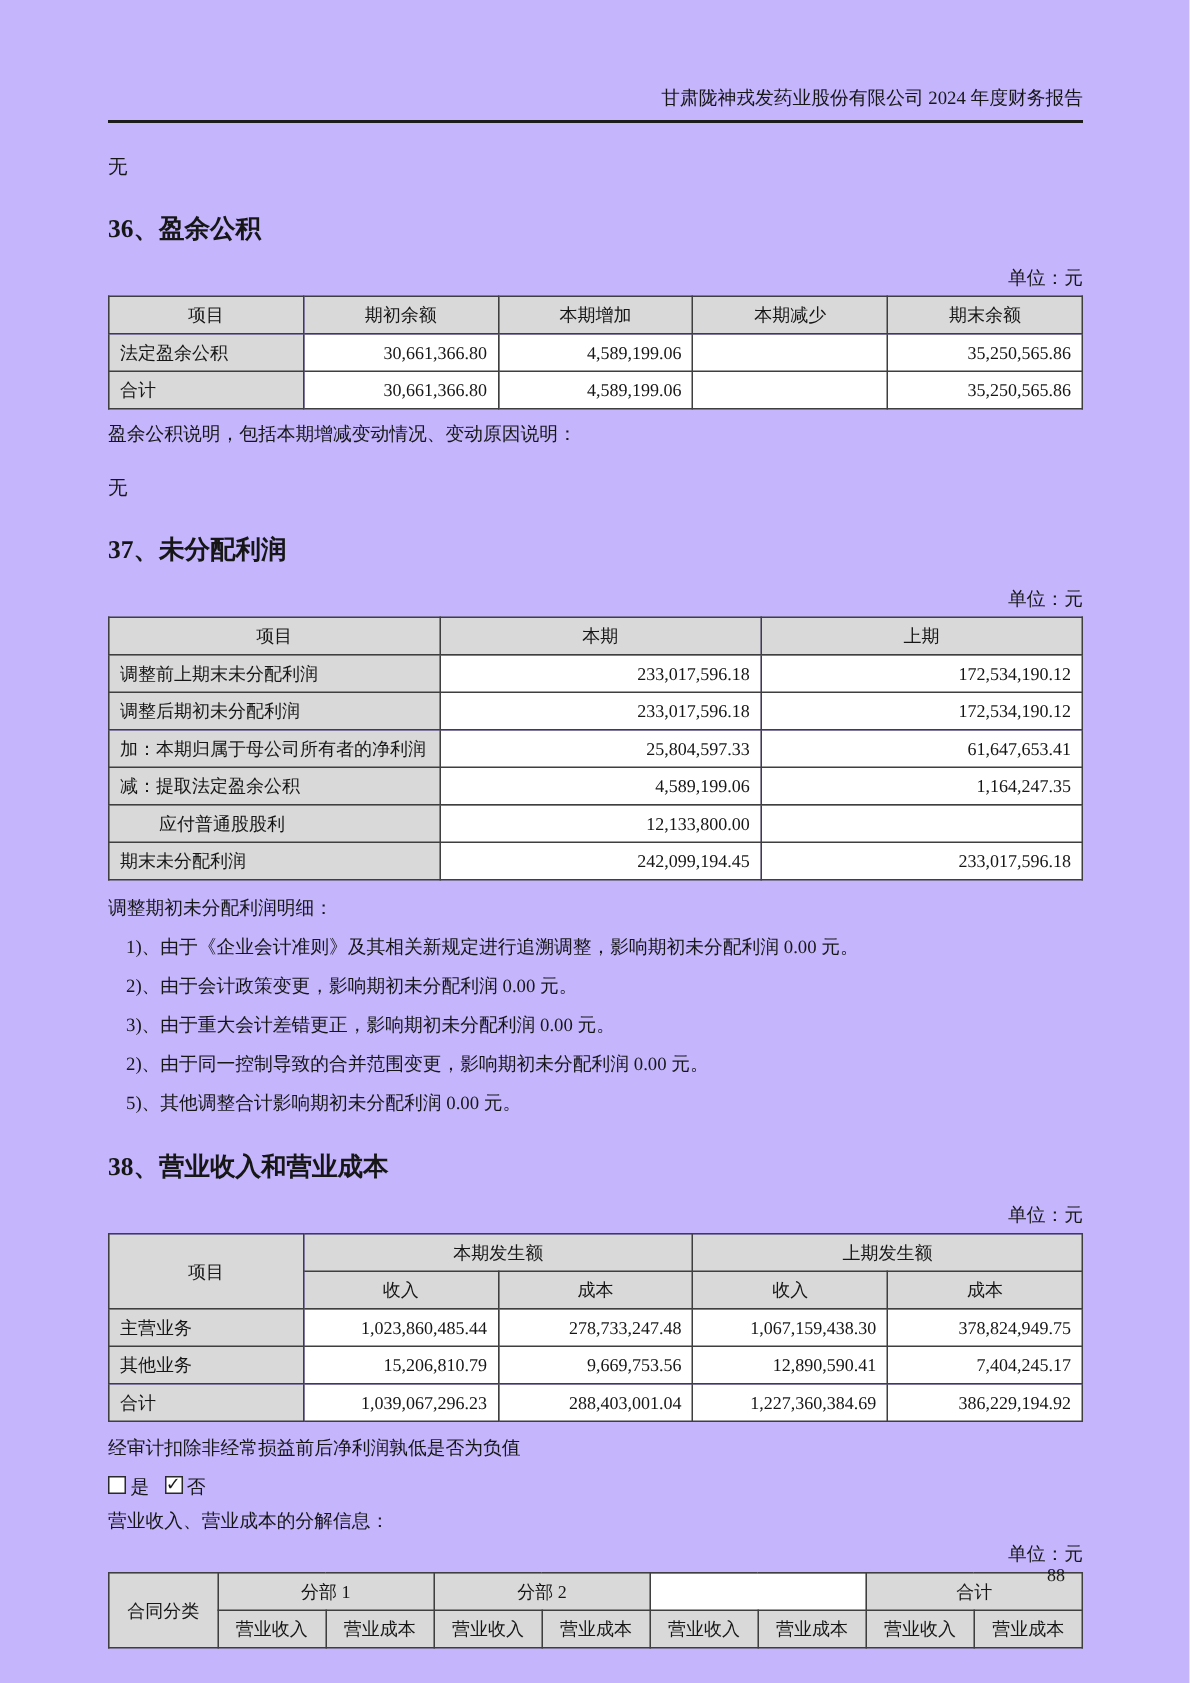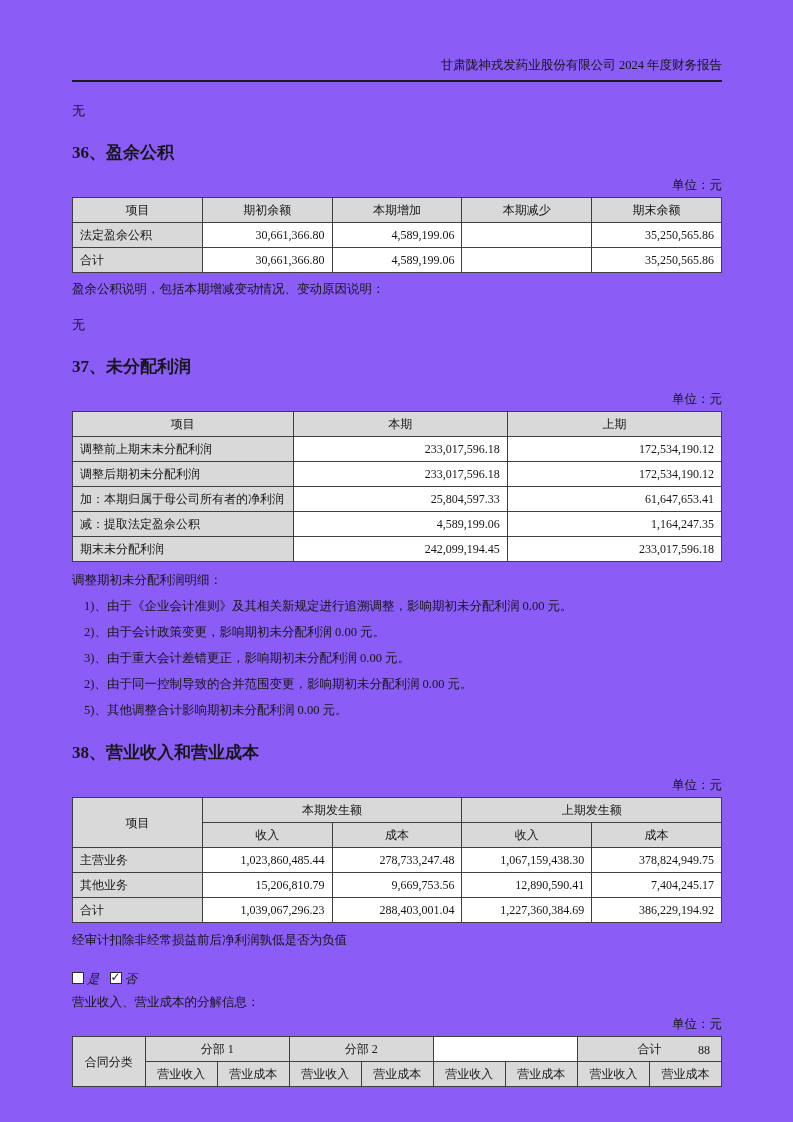--- a/index.html
+++ b/index.html
@@ -8,7 +8,7 @@
     width:793px; height:1122px;
     box-sizing:border-box;
     padding:0 71px 0 72px;
-    background:#8b5cf6;
+    background:#c4b5fd;
     color:#161616;
     font-family:"Liberation Serif","DejaVu Serif",serif;
     overflow:hidden;

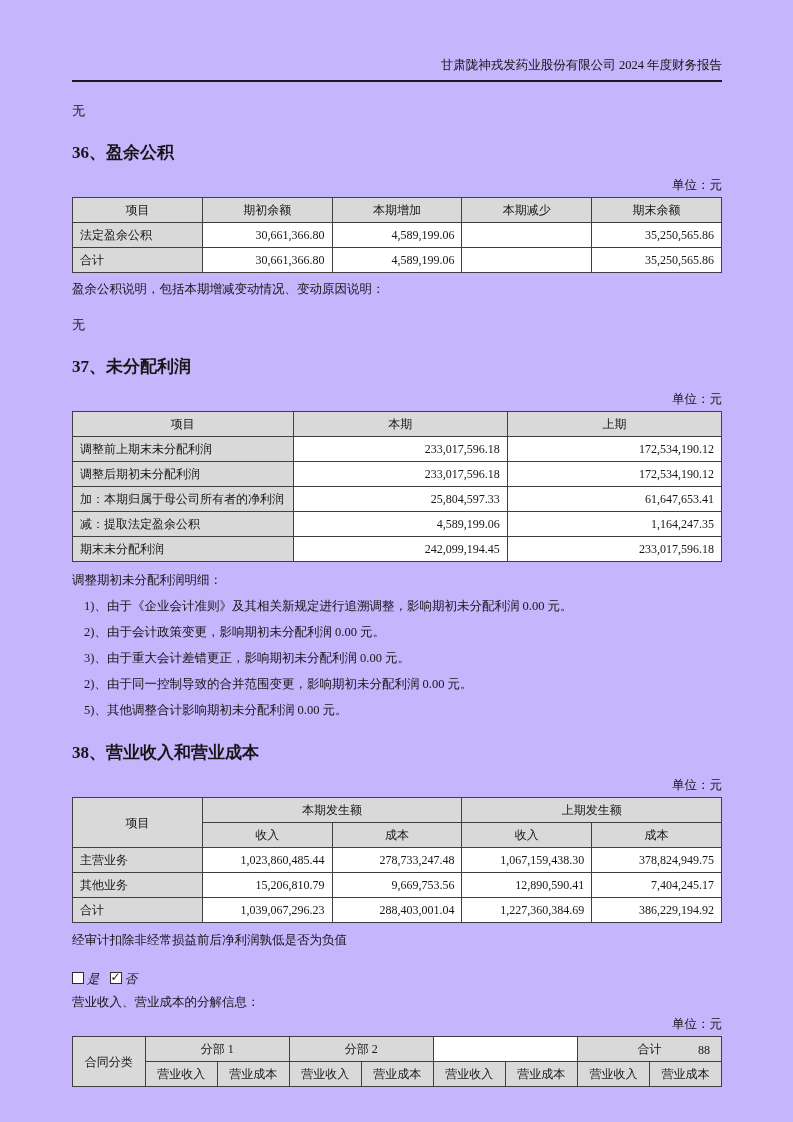--- a/index.html
+++ b/index.html
@@ -174,6 +174,11 @@
       <td class="num">1,164,247.35</td>
     </tr>
     <tr>
+      <td class="gray label indent2">应付普通股股利</td>
+      <td class="num">12,133,800.00</td>
+      <td class="num"></td>
+    </tr>
+    <tr>
       <td class="gray label">期末未分配利润</td>
       <td class="num">242,099,194.45</td>
       <td class="num">233,017,596.18</td>

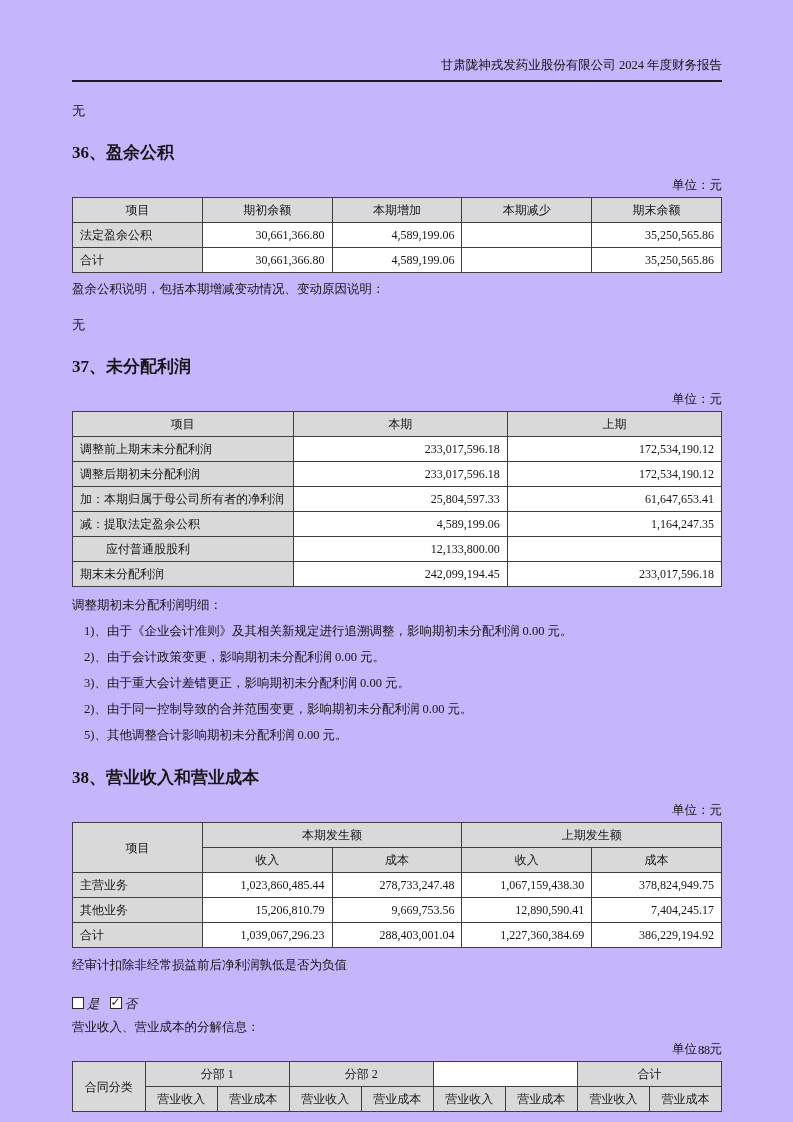--- a/index.html
+++ b/index.html
@@ -62,7 +62,7 @@
   .mt23 { margin-top:23px; }
   .mt27 { margin-top:27px; }
   .unit-tight { margin:5px 0 4px; }
-  .cb-line { margin:22px 0 0;font-style:italic; }
+  .cb-line { margin:9px 0 0; }
   .cb-group { margin-right:10px; white-space:nowrap; }
   .cb {
     display:inline-block;

